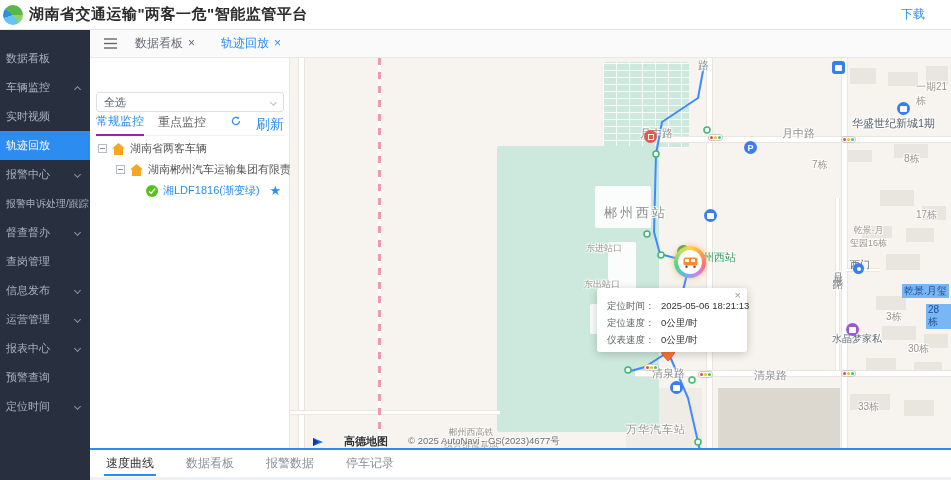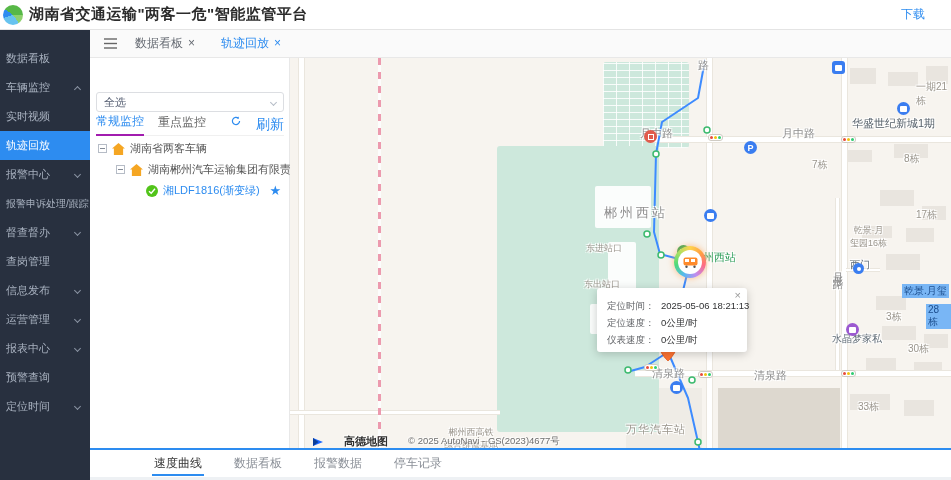--- a/index.html
+++ b/index.html
@@ -99,7 +99,7 @@
   
   .bottombar { position:absolute; left:90px; top:448px; width:861px; height:29px; background:#fff; border-top:2px solid #2d8cf0; display:flex; align-items:stretch; padding-left:14px; z-index:12; }
   .btab { font-size:12px; color:#8a8f97; line-height:26px; margin-right:28px; position:relative; cursor:pointer; padding:0 2px; }
-  .btab.active { color:#333;margin-left:48px; }
+  .btab.active { color:#333; }
   .btab.active::after { content:""; position:absolute; left:0; right:0; bottom:1px; height:2px; background:#2d8cf0; }
   .bottom-strip { position:absolute; left:90px; top:477px; width:861px; height:3px; background:#eef1f4; z-index:12; }
 </style>

